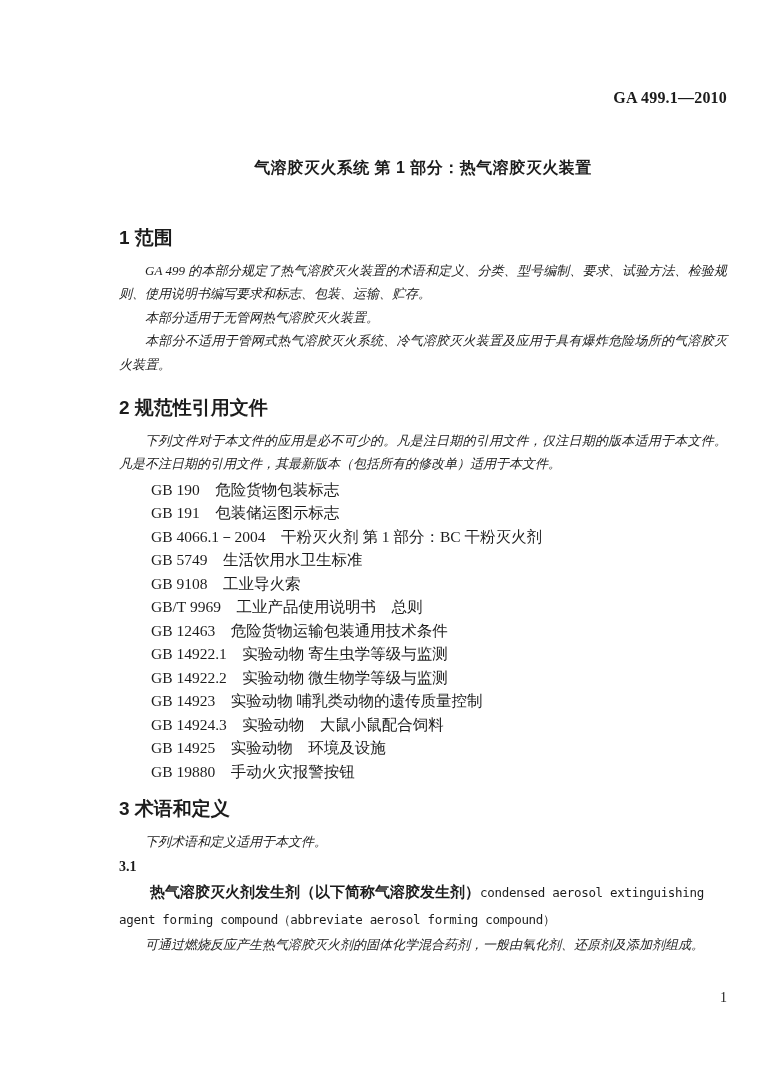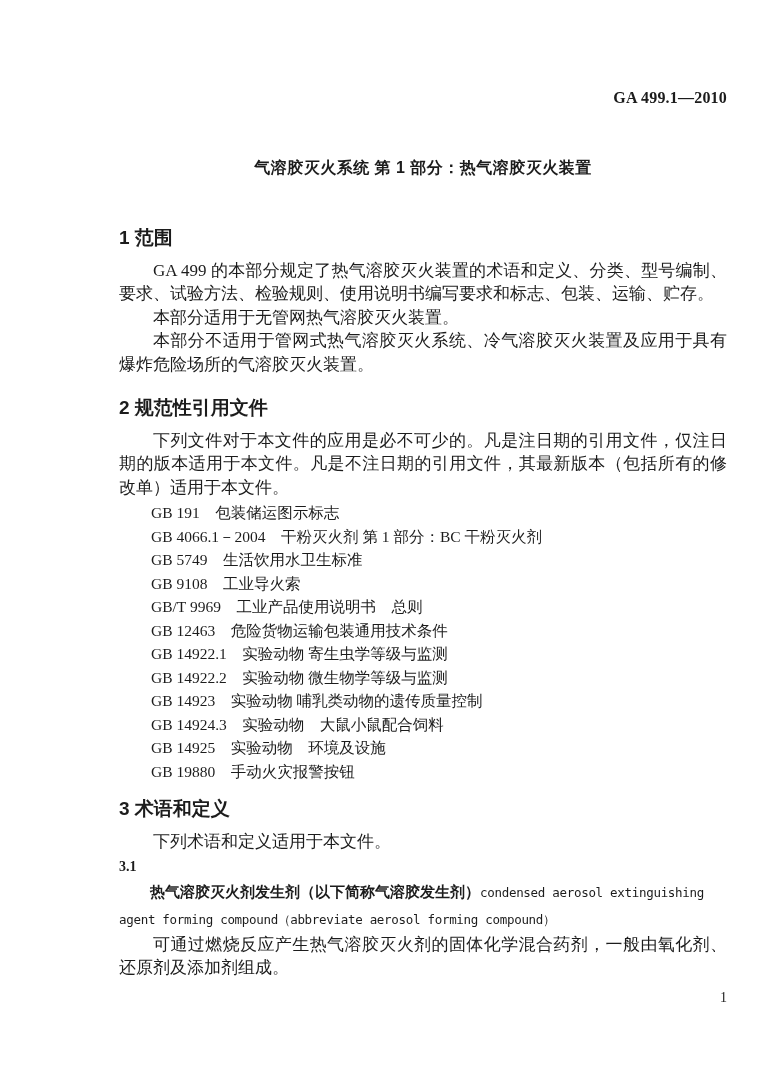--- a/index.html
+++ b/index.html
@@ -51,10 +51,11 @@
   .sec3-heading { margin-top: 14px; }
   .para {
     margin: 0;
-    font-size: 17px;
+    font-size: 13px;
     line-height: 23.5px;
     text-indent: 2em;
     text-align: justify;
+    font-style: italic;
   }
   .para-first { margin-top: 9px; }
   .ref-list {

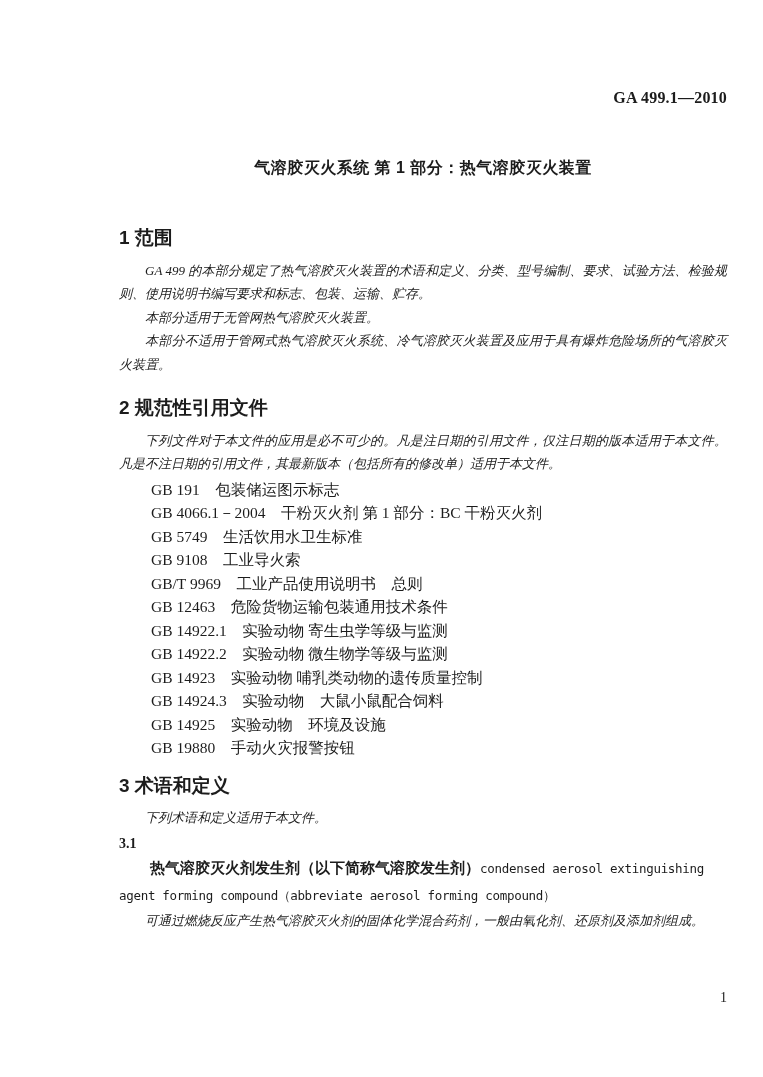--- a/index.html
+++ b/index.html
@@ -125,6 +125,7 @@
   <p class="para para-first">下列文件对于本文件的应用是必不可少的。凡是注日期的引用文件，仅注日期的版本适用于本文件。凡是不注日期的引用文件，其最新版本（包括所有的修改单）适用于本文件。</p>
 
   <ul class="ref-list">
+    <li class="ref-item"><span class="ref-code">GB 190</span><span>危险货物包装标志</span></li>
     <li class="ref-item"><span class="ref-code">GB 191</span><span>包装储运图示标志</span></li>
     <li class="ref-item"><span class="ref-code">GB 4066.1－2004</span><span>干粉灭火剂 第 1 部分：BC 干粉灭火剂</span></li>
     <li class="ref-item"><span class="ref-code">GB 5749</span><span>生活饮用水卫生标准</span></li>

